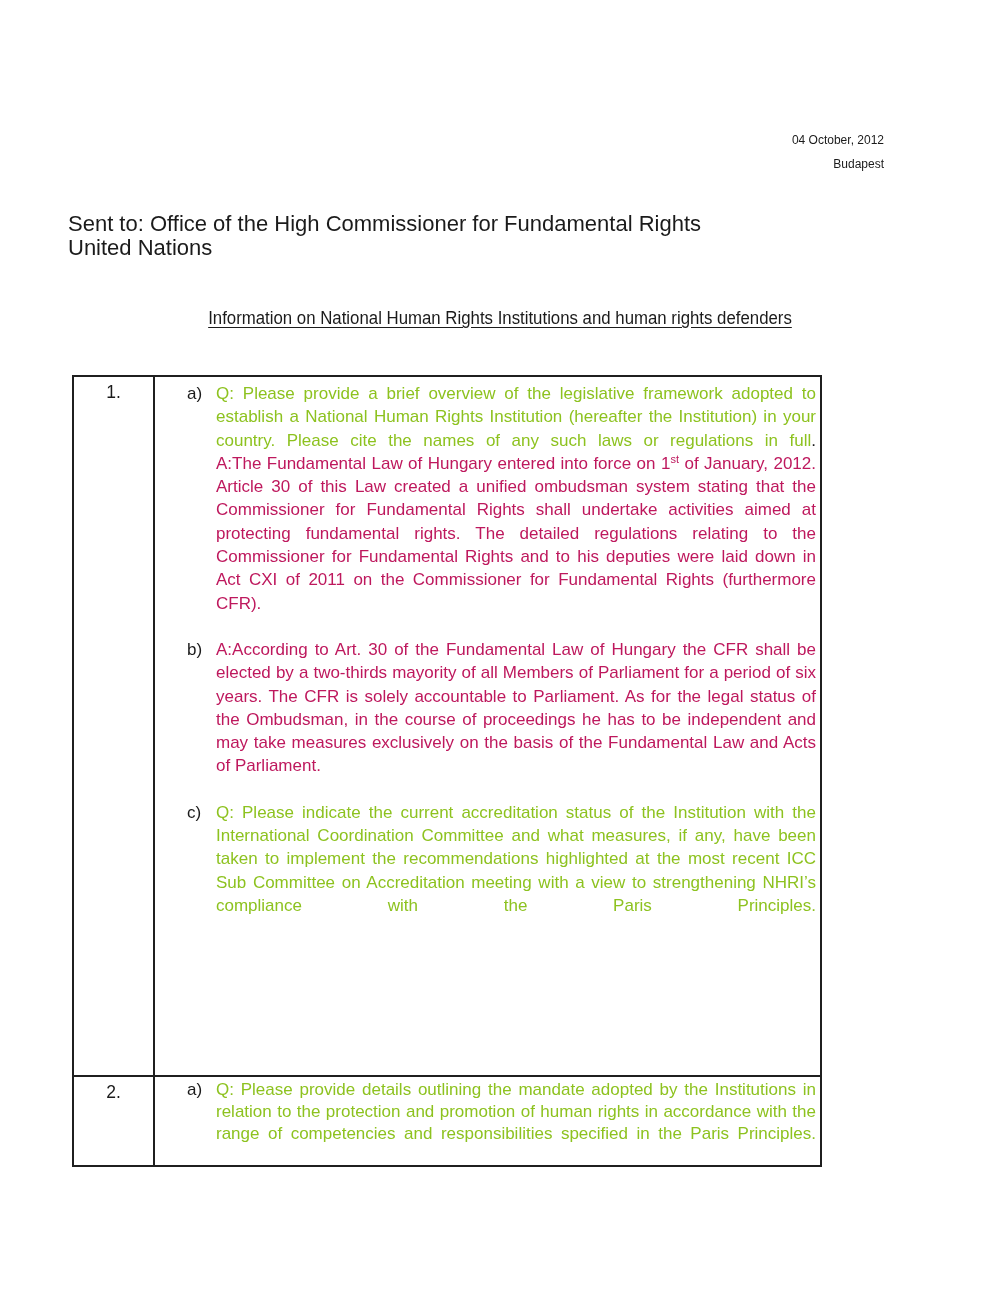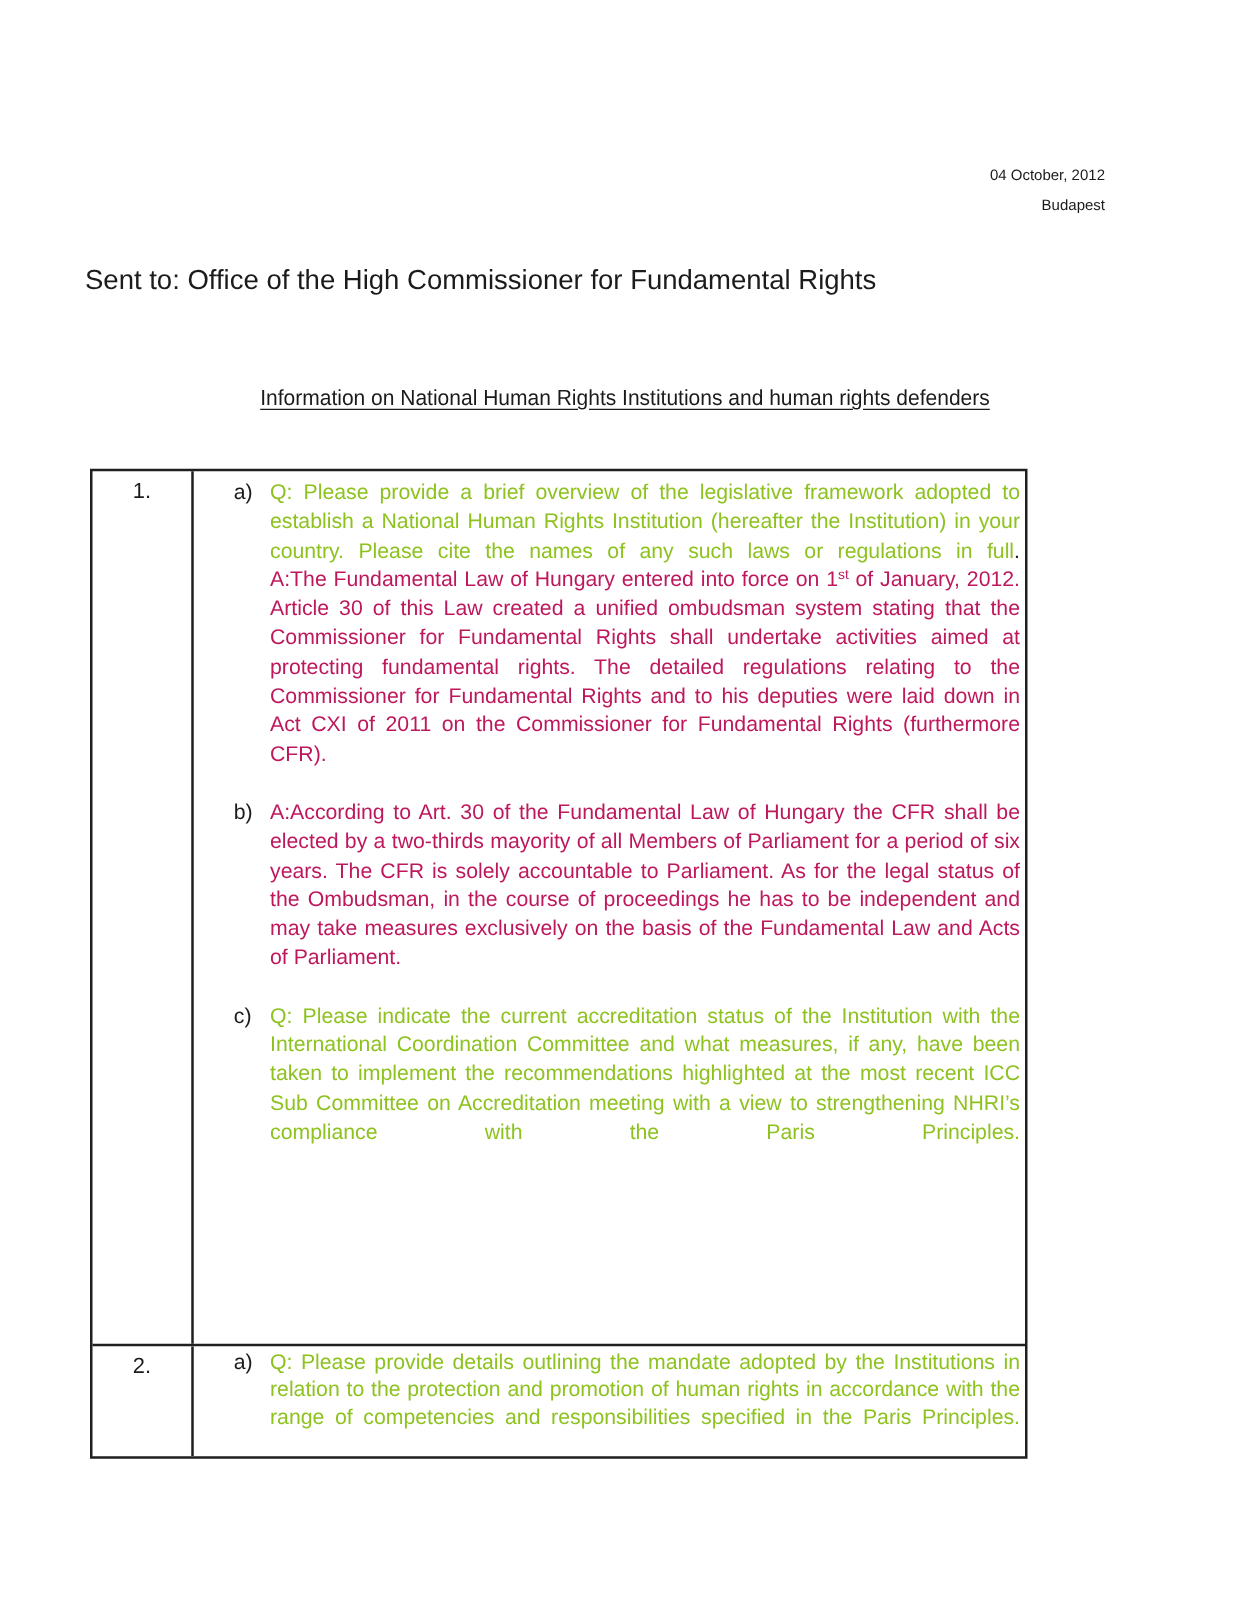--- a/index.html
+++ b/index.html
@@ -99,6 +99,7 @@
 
   <div class="sent-block">
     <div>Sent to: Office of the High Commissioner for Fundamental Rights</div>
+    <div>United Nations</div>
   </div>
 
   <div class="title-wrap">

